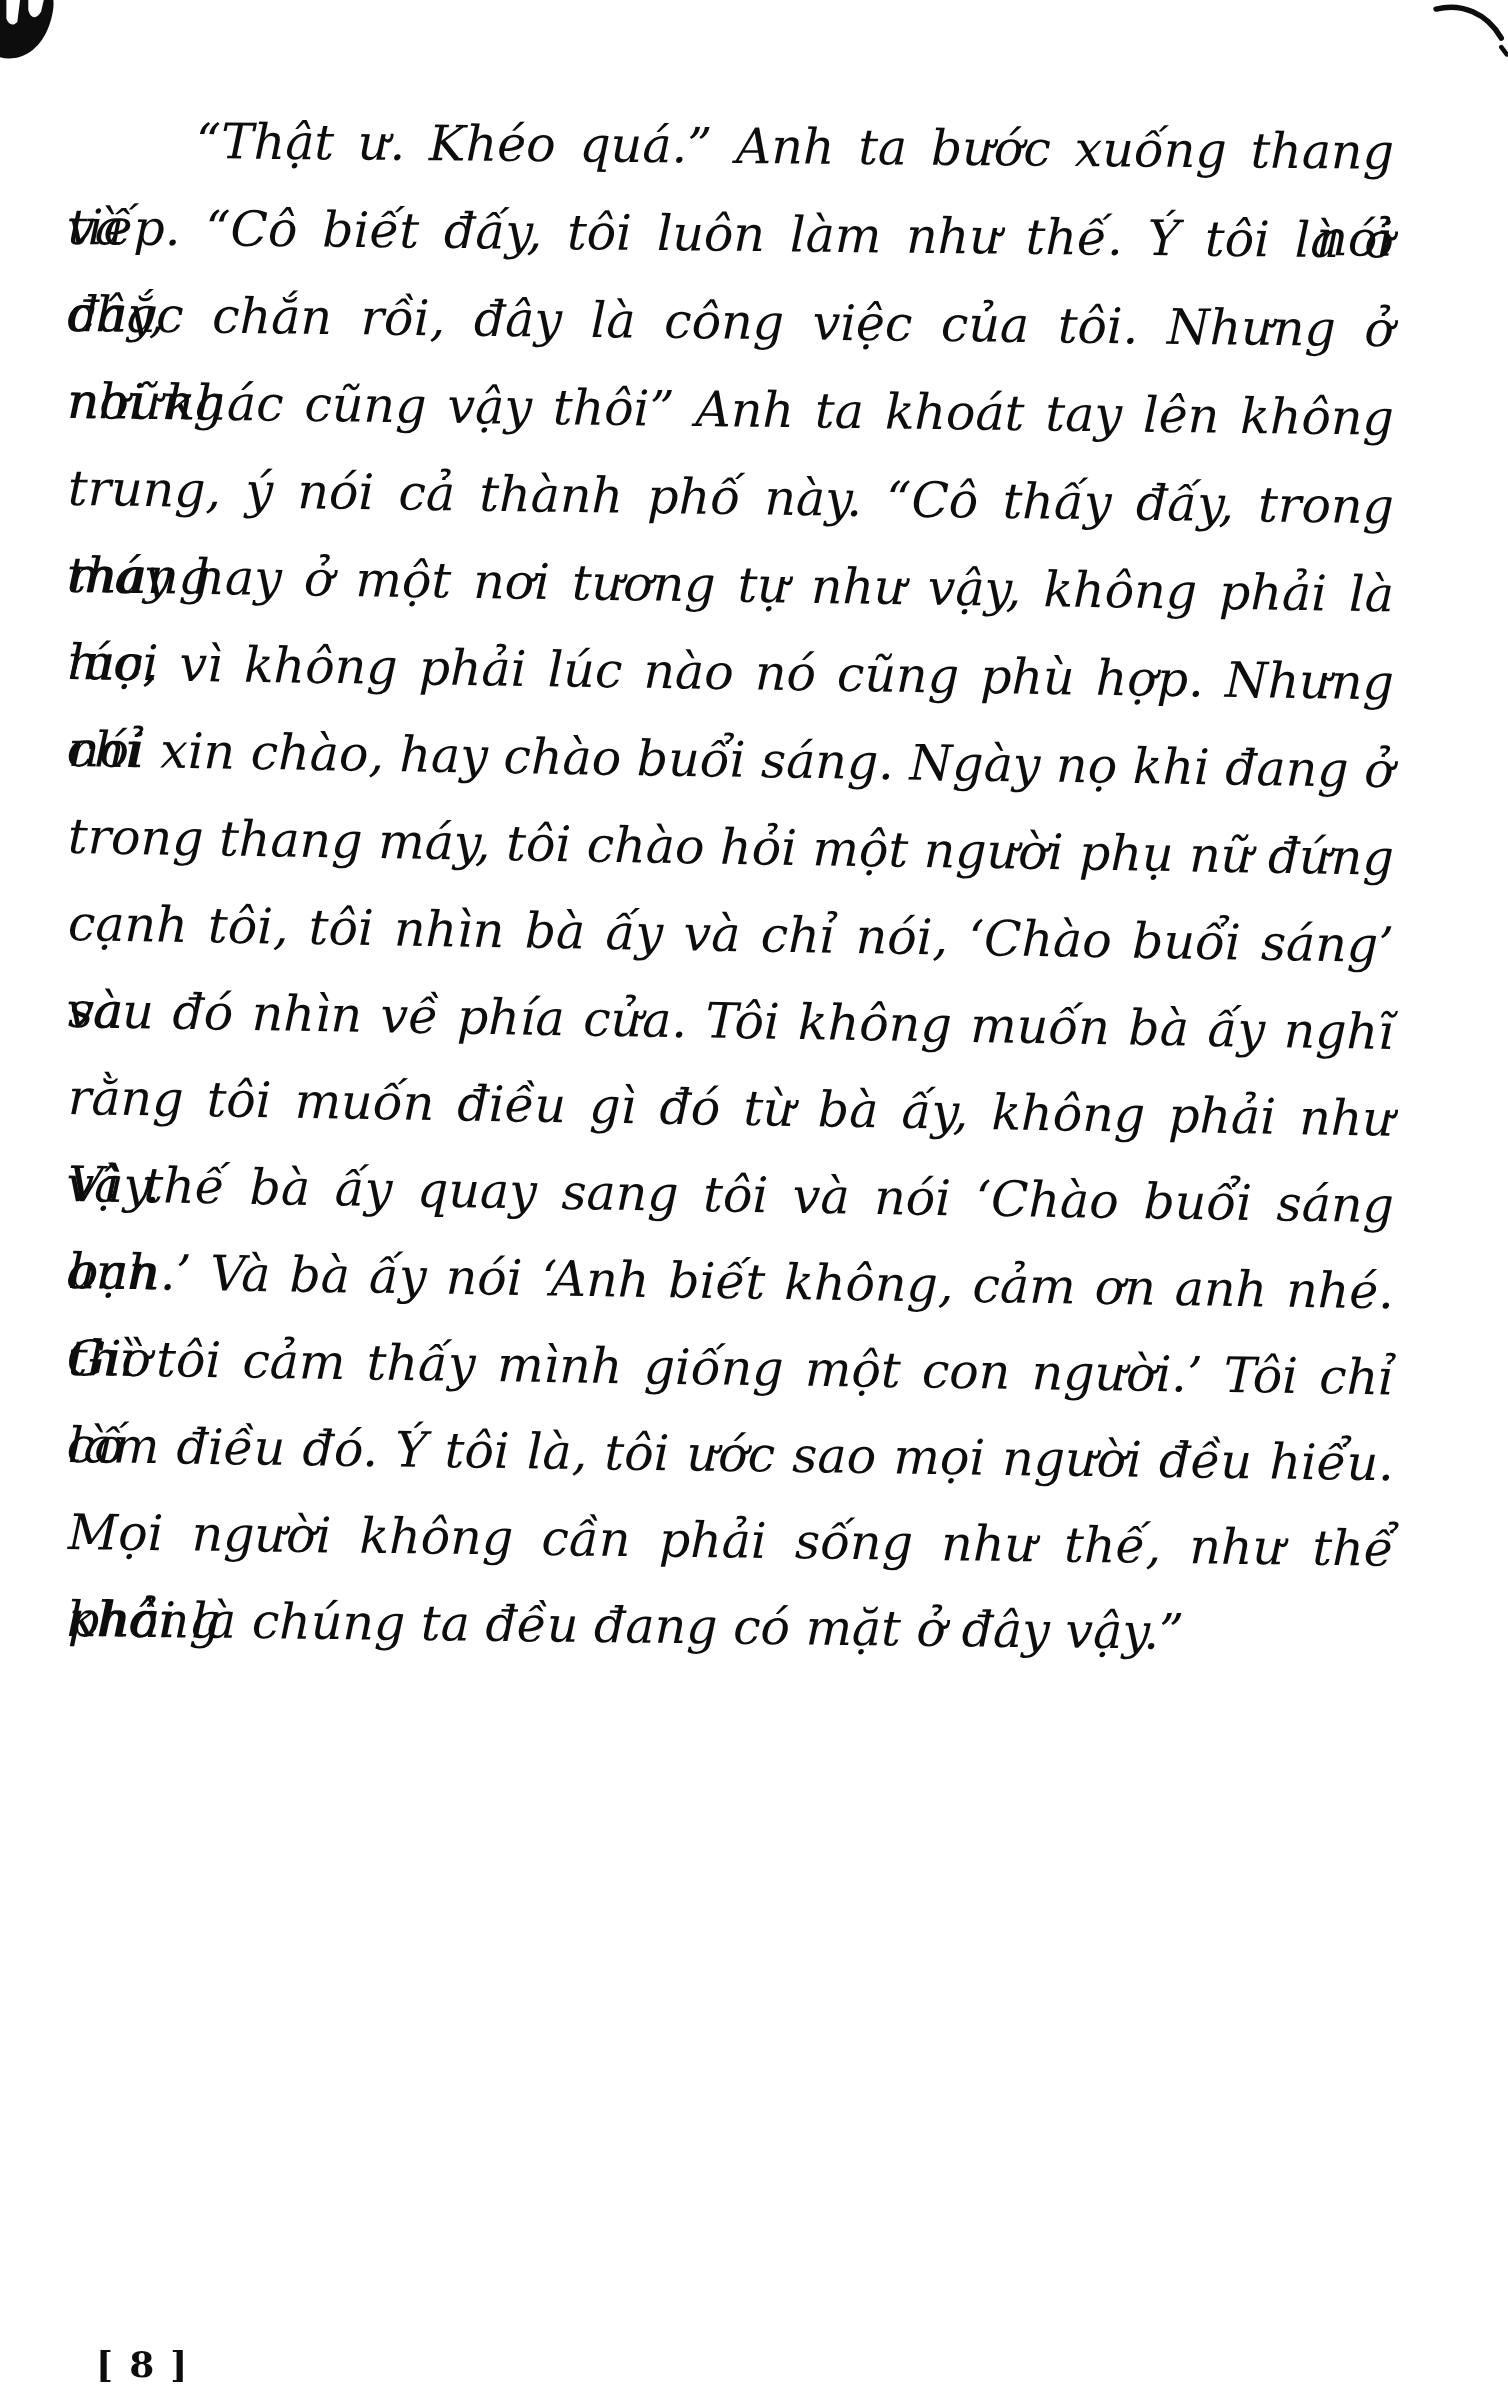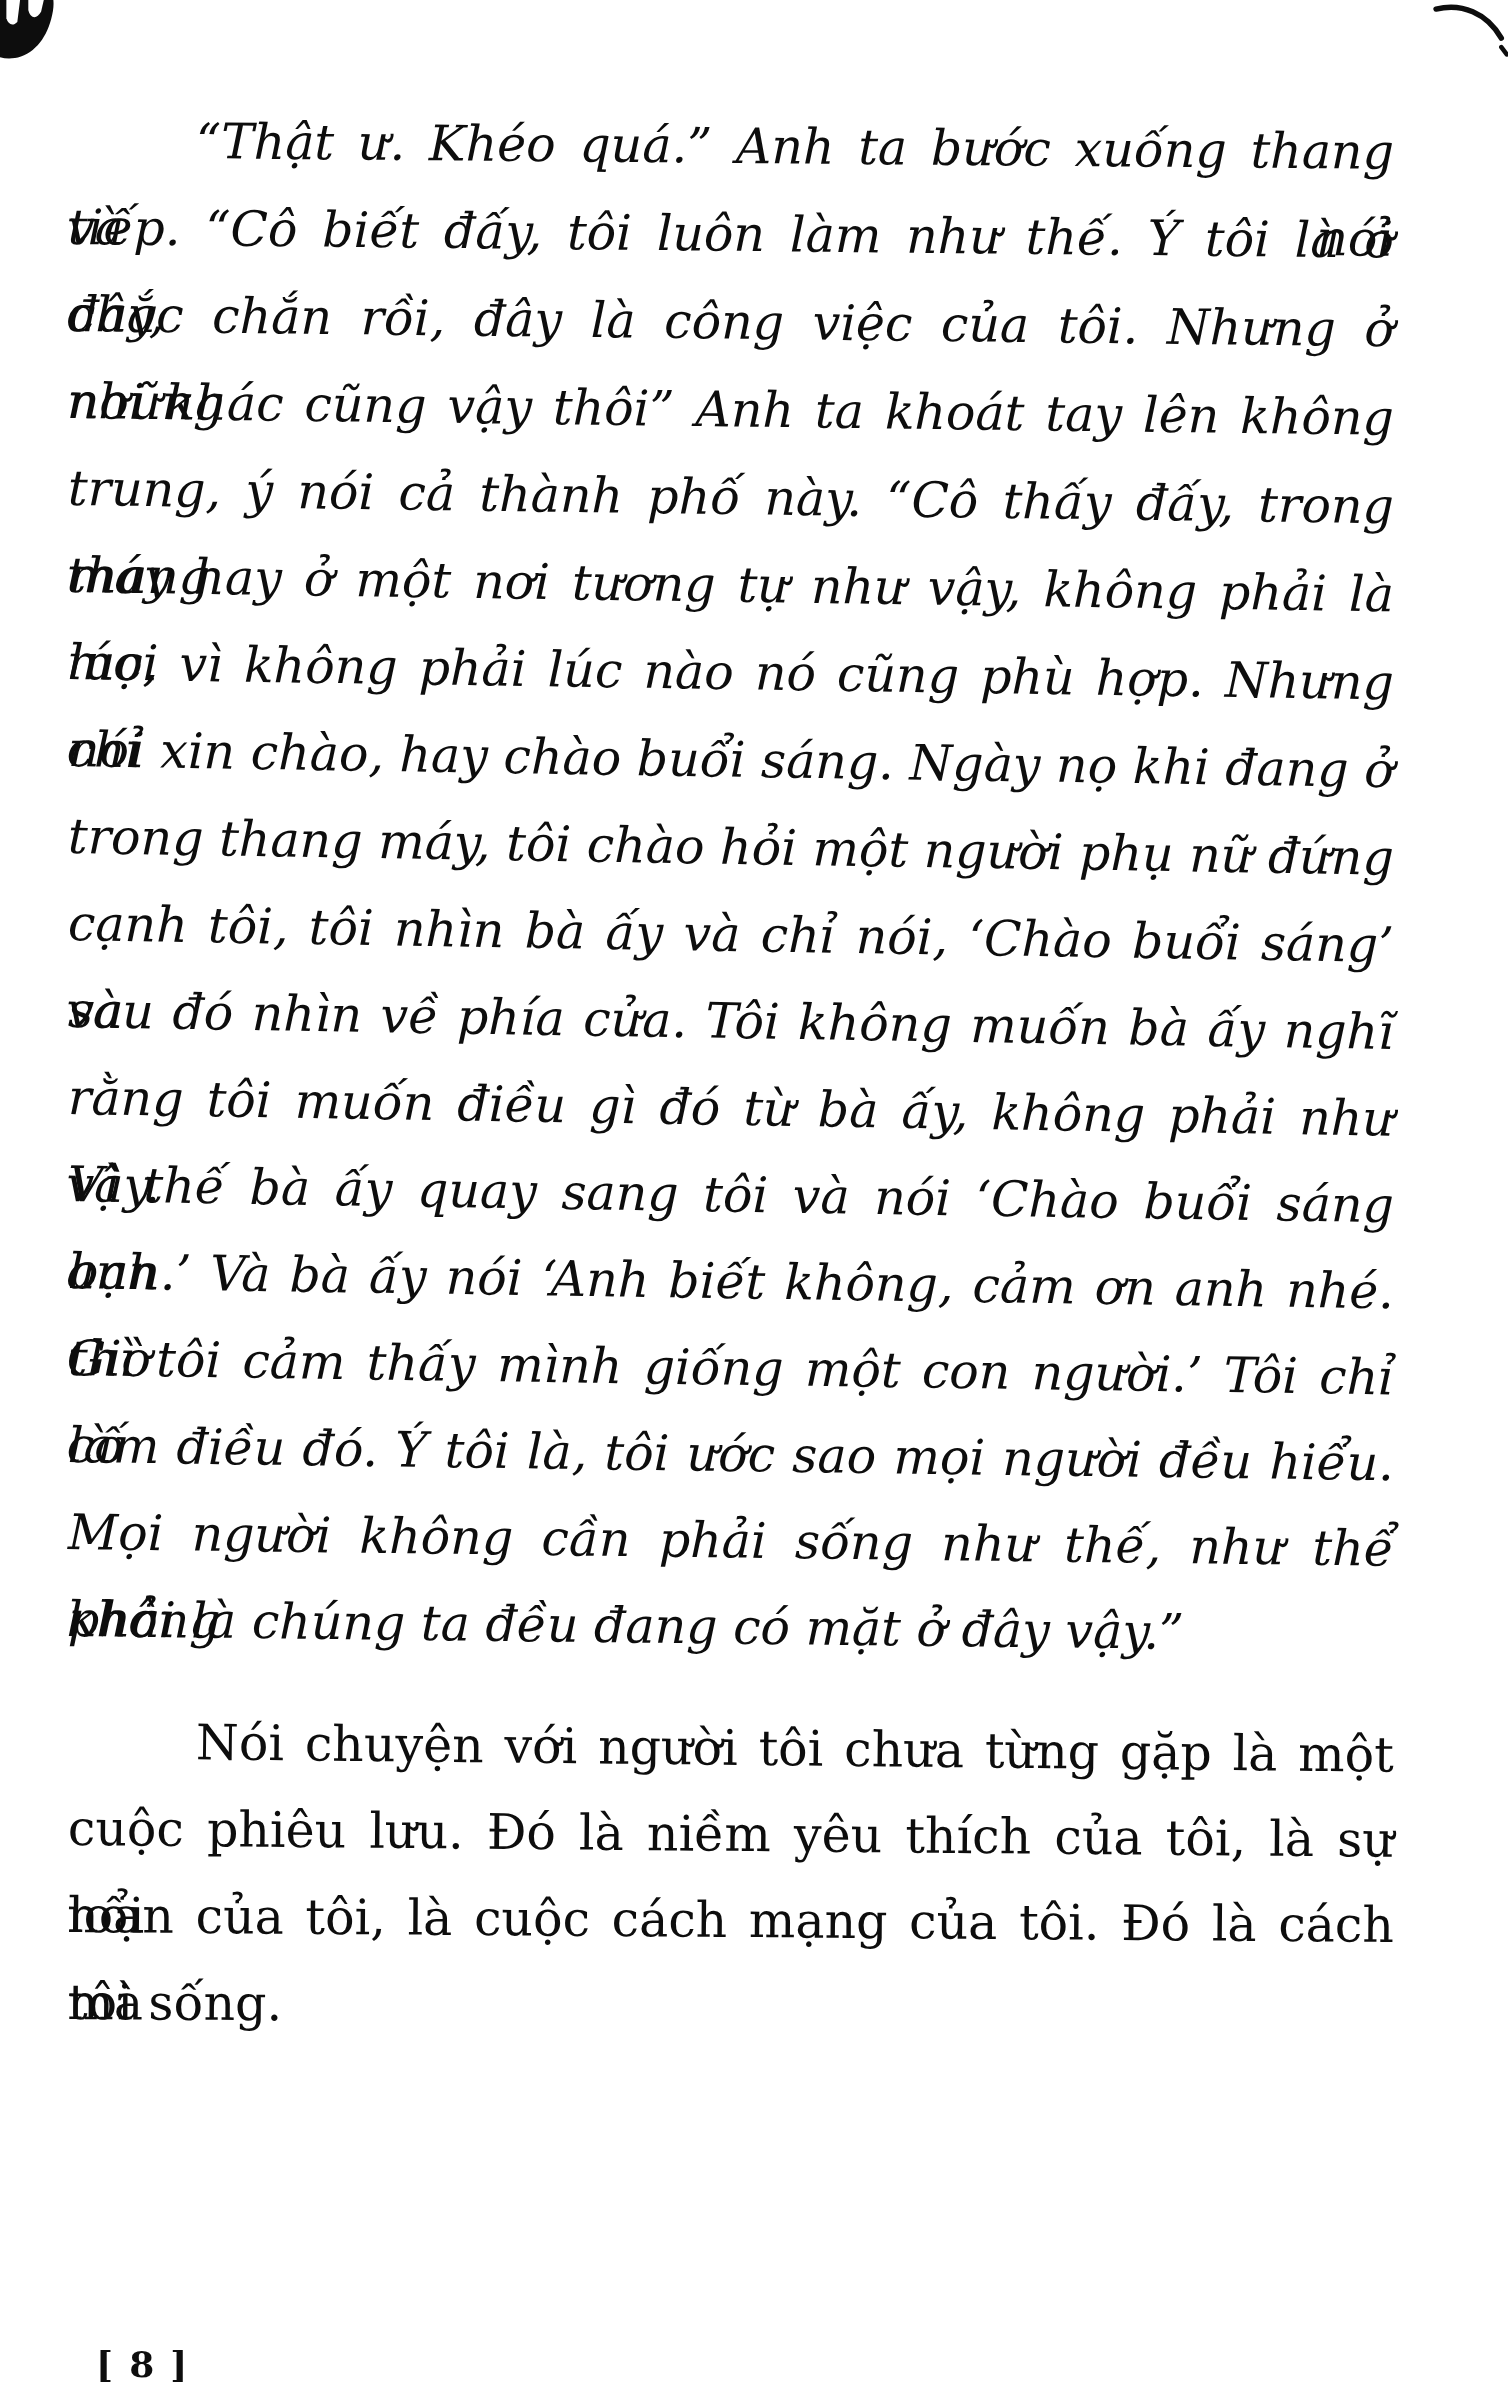--- a/index.html
+++ b/index.html
@@ -80,12 +80,6 @@
         <div class="line" style="transform: rotate(0.73deg);">Mọi người không cần phải sống như thế, như thể không</div>
         <div class="line lastline" style="transform: rotate(0.66deg);">phải là chúng ta đều đang có mặt ở đây vậy.”</div>
       </div>
-      <div class="para regular gap2">
-        <div class="line first" style="transform: rotate(0.59deg);">Nói chuyện với người tôi chưa từng gặp là một</div>
-        <div class="line" style="transform: rotate(0.51deg);">cuộc phiêu lưu. Đó là niềm yêu thích của tôi, là sự nổi</div>
-        <div class="line" style="transform: rotate(0.43deg);">loạn của tôi, là cuộc cách mạng của tôi. Đó là cách mà</div>
-        <div class="line lastline" style="transform: rotate(0.35deg);">tôi sống.</div>
-      </div>
     </div>
 
   <div class="page-number">[ 8 ]</div>

